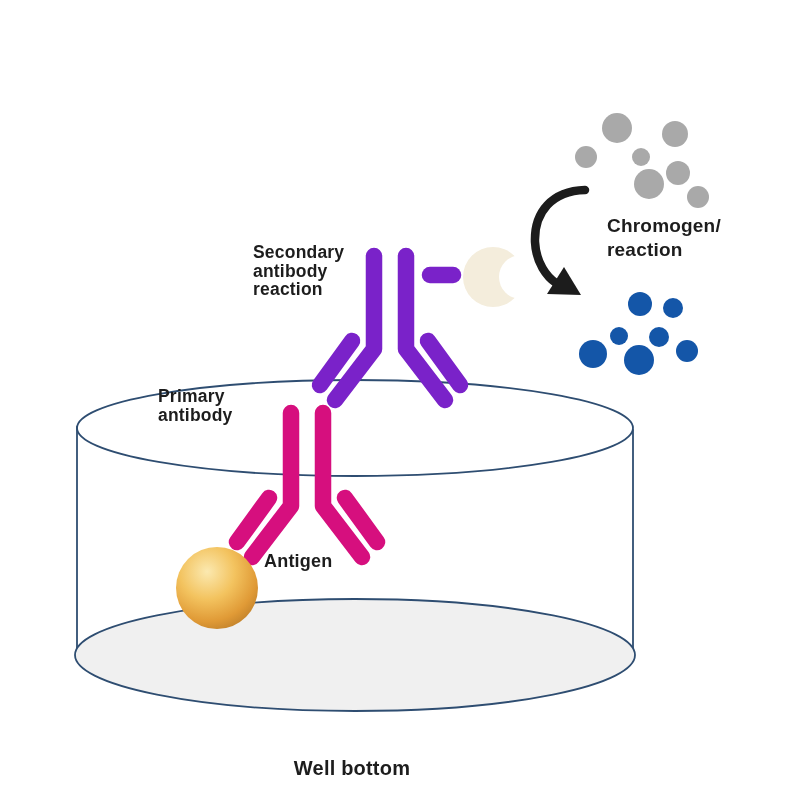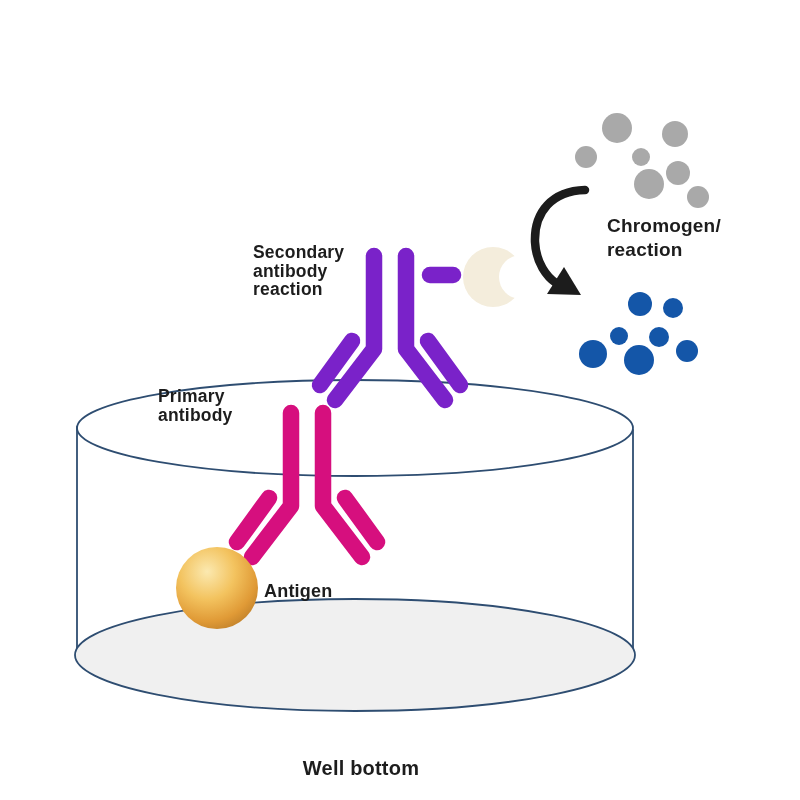--- a/index.html
+++ b/index.html
@@ -38,7 +38,7 @@
   }
   .label-antigen {
     left: 264px; top: 551px;
-    font-size: 18px; line-height: 20px; margin-top: 30px;
+    font-size: 18px; line-height: 20px;
   }
   .label-chromogen {
     left: 607px; top: 214px;

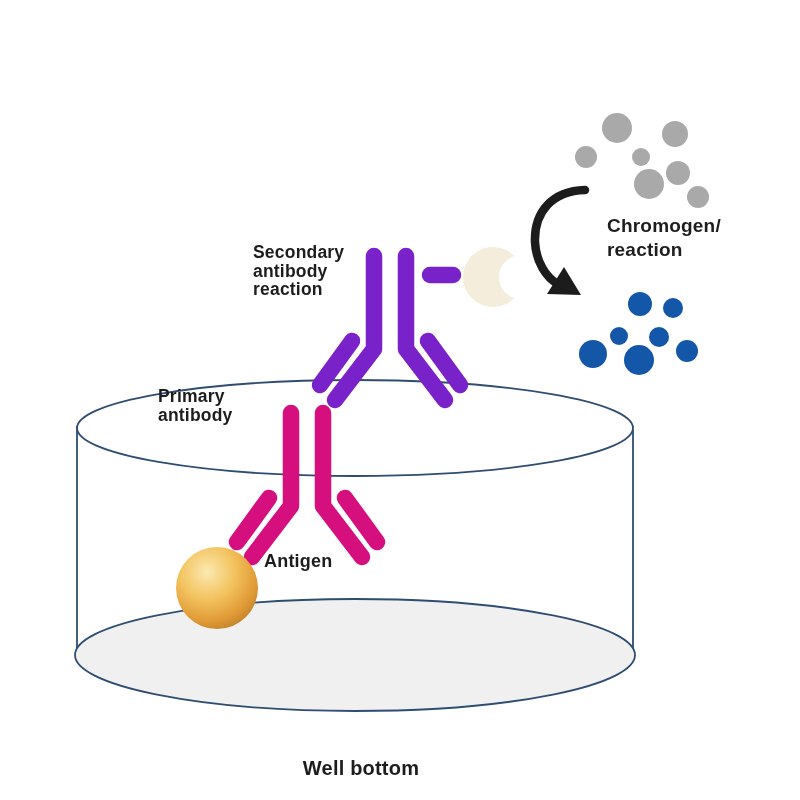--- a/index.html
+++ b/index.html
@@ -45,7 +45,7 @@
     font-size: 19px; line-height: 24px;
   }
   .label-wellbottom {
-    left: 261px; top: 757px;
+    left: 252px; top: 757px;
     width: 200px;
     text-align: center;
     font-size: 20px; line-height: 22px;

